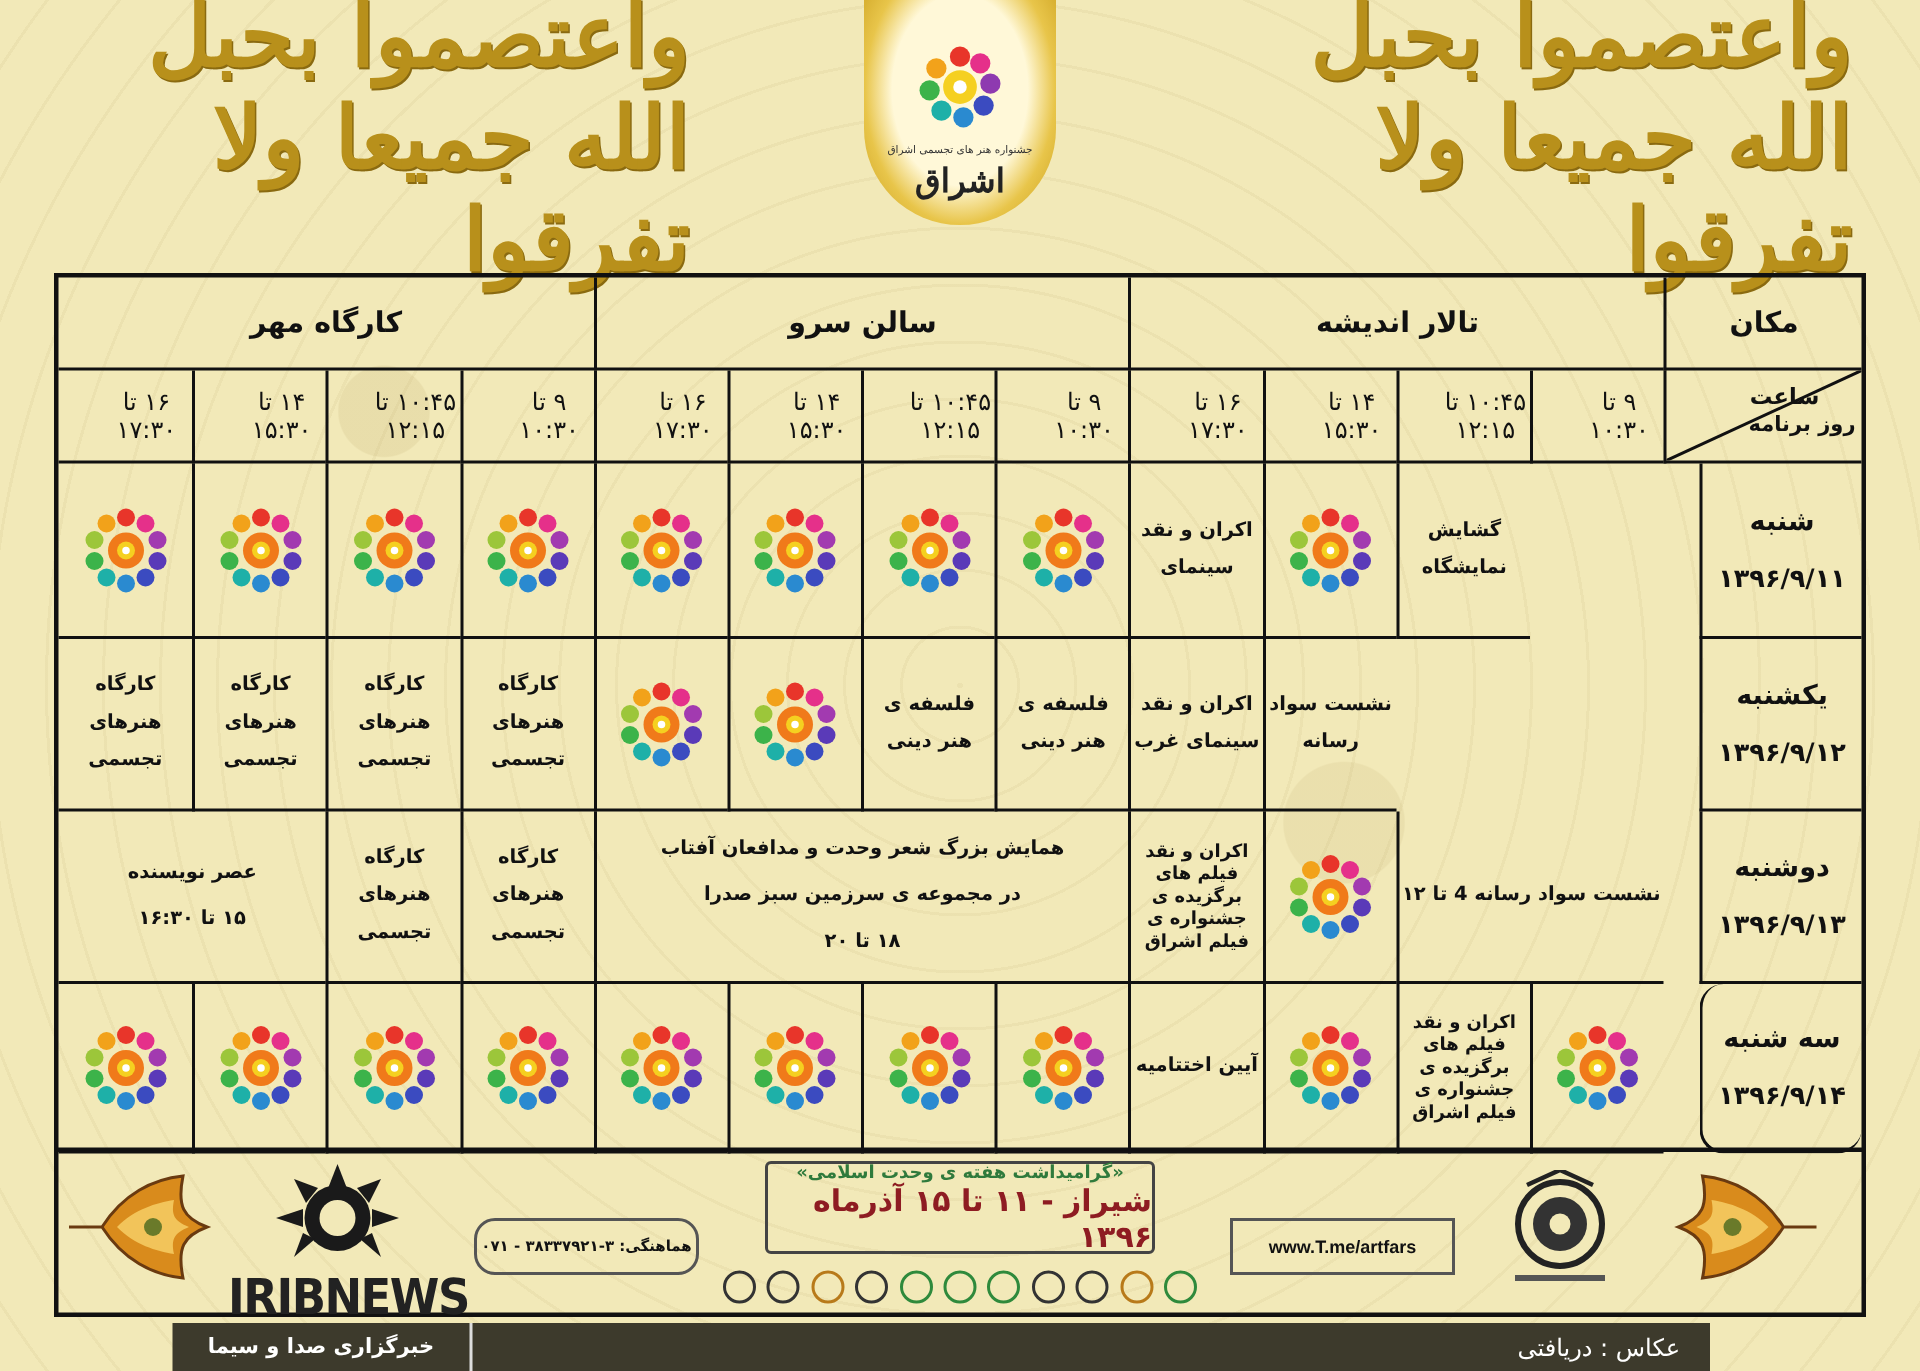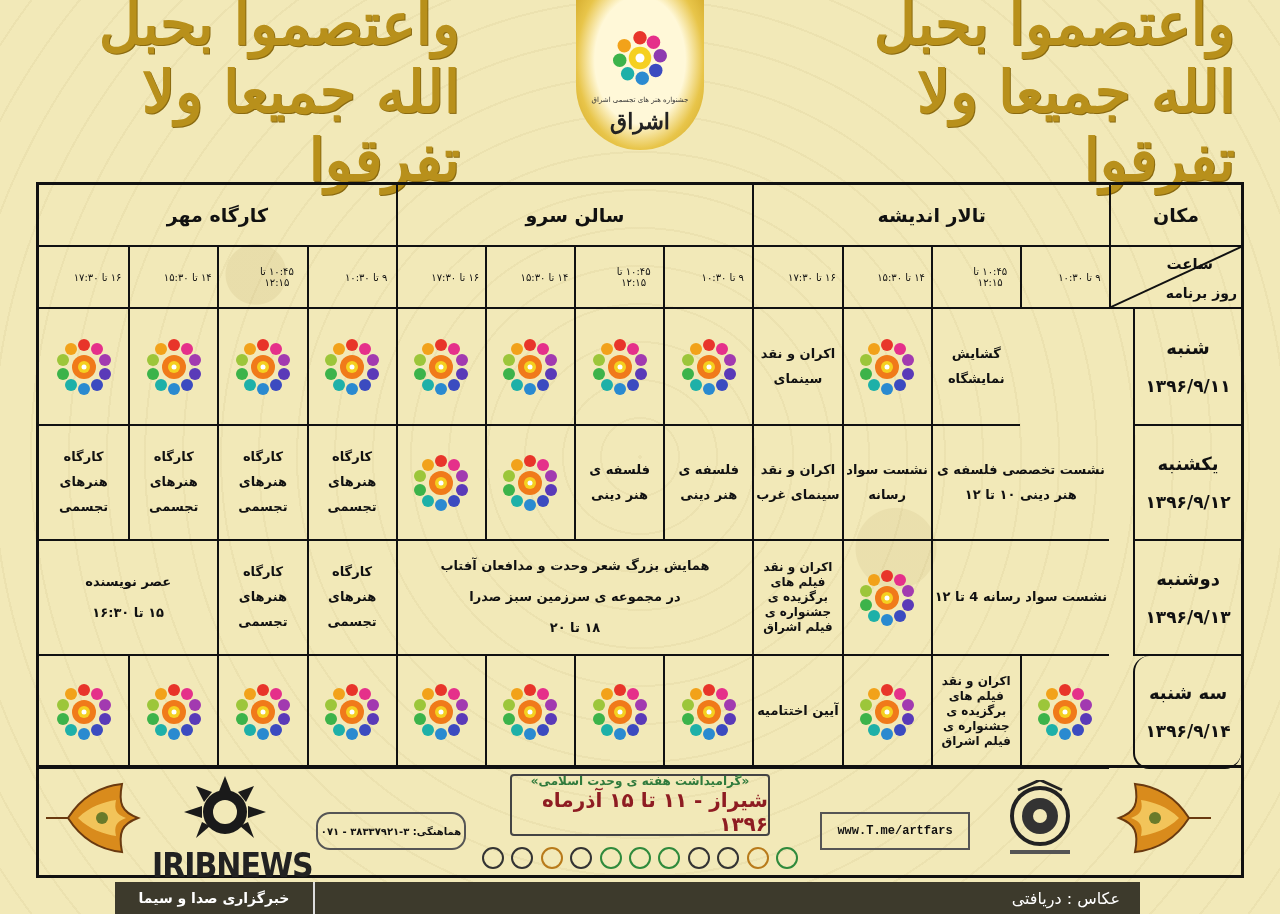--- a/index.html
+++ b/index.html
@@ -80,7 +80,7 @@
   .venue {
     font-size: 19px; letter-spacing: 10px;
   }
-  .time { font-size: 10px; font-weight: normal; direction: rtl; padding-left: 28px; }
+  .time { font-size: 16px; font-weight: normal; direction: rtl; padding-left: 28px; }
   .event { font-size: 13px; line-height: 1.9; }
   .event.small { font-size: 12px; line-height: 1.25; }
   .dayname { flex-direction: column; gap: 18px; margin-left: 24px; }

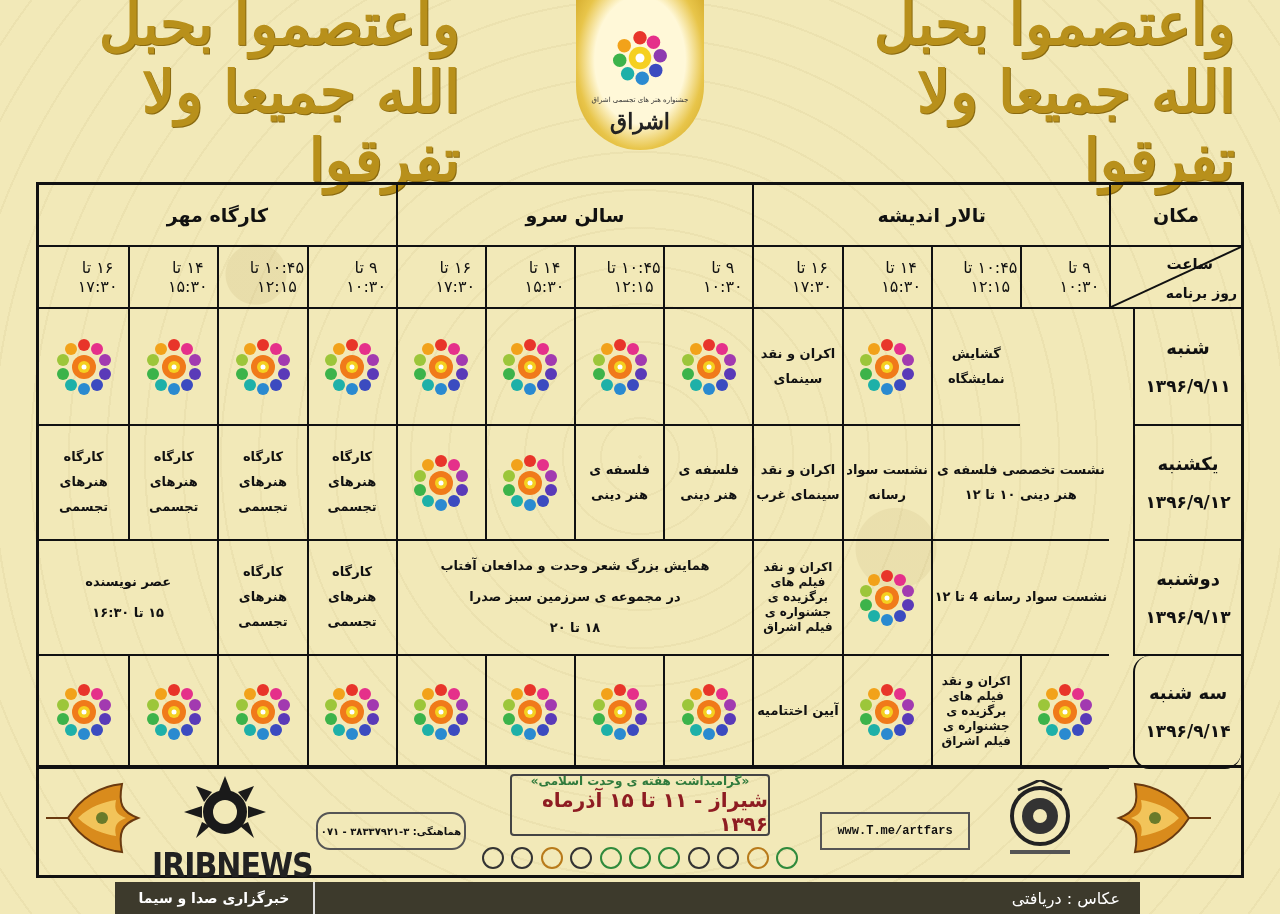--- a/index.html
+++ b/index.html
@@ -91,7 +91,7 @@
   }
   .diag svg { position: absolute; inset: 0; width: 100%; height: 100%; }
   .diag .l1 { position: absolute; top: 8px; right: 28px; font-size: 15px; margin-left: 32px; }
-  .diag .l2 { position: absolute; bottom: 6px; right: 4px; font-size: 14px; }
+  .diag .l2 { position: absolute; bottom: 16px; right: 4px; font-size: 14px; }
   .flower-cell svg { width: 64px; height: 64px; }
 
   

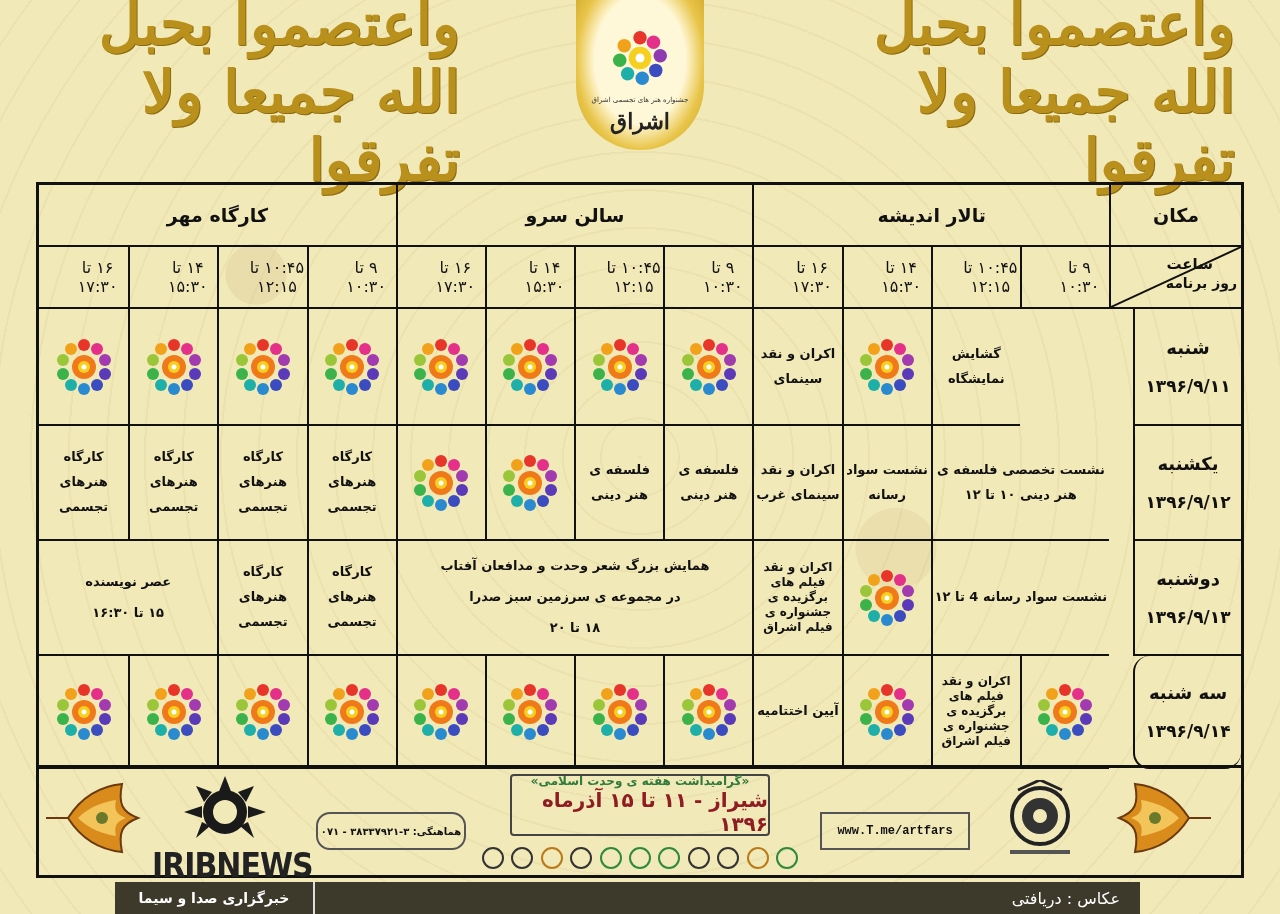--- a/index.html
+++ b/index.html
@@ -278,7 +278,6 @@
       <span class="d1">یکشنبه</span>
       <span class="d2">۱۳۹۶/۹/۱۲</span>
     </div>
-    <div class="cell event" style="grid-column:2 / span 2; grid-row:4;">نشست تخصصی فلسفه ی هنر دینی ۱۰ تا ۱۲</div>
     <div class="cell event" style="grid-column:4; grid-row:4;">نشست سواد رسانه</div>
     <div class="cell event" style="grid-column:5; grid-row:4;">اکران و نقد سینمای غرب</div>
     <div class="cell event" style="grid-column:6; grid-row:4;">فلسفه ی هنر دینی</div>

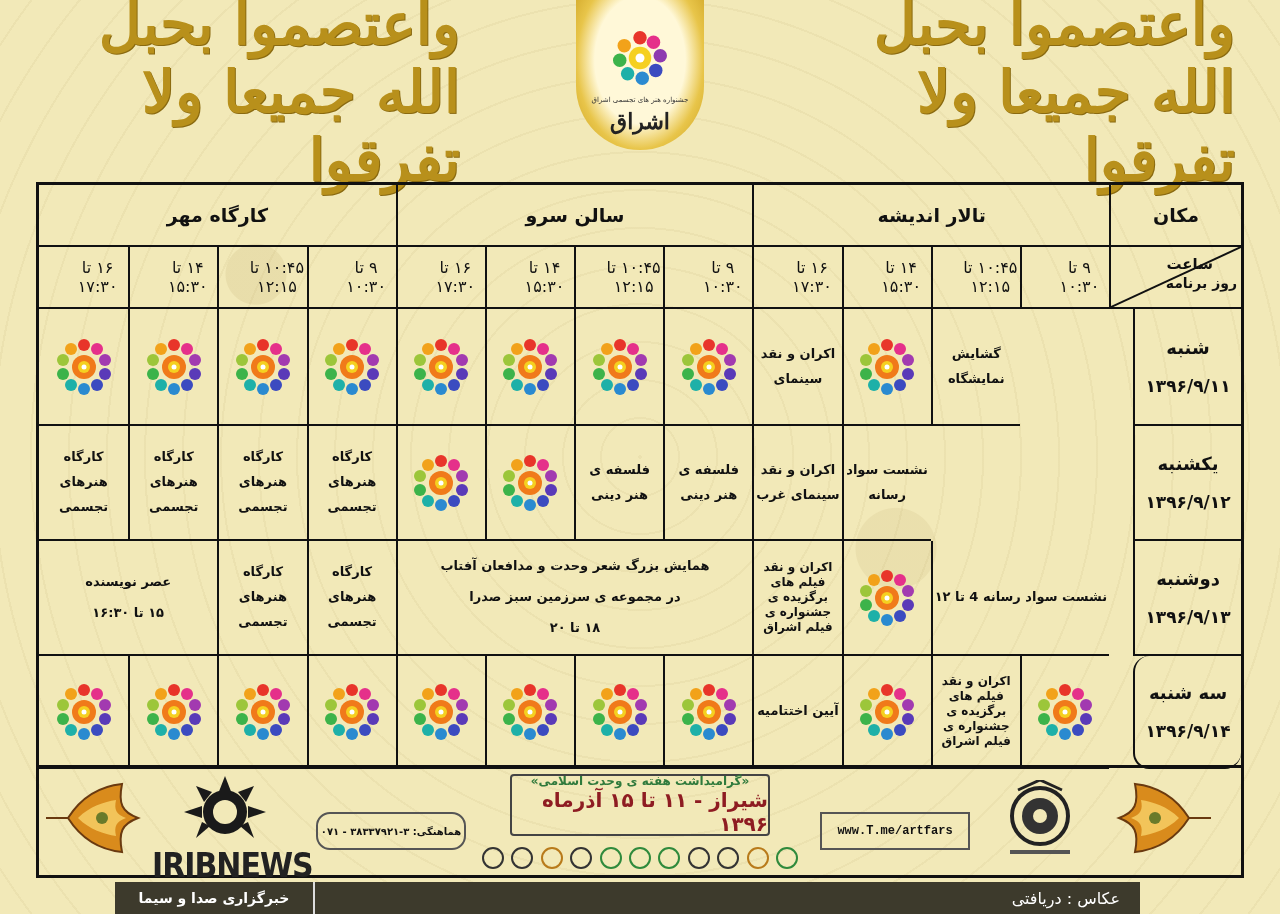--- a/index.html
+++ b/index.html
@@ -133,7 +133,7 @@
     display: flex; align-items: center; justify-content: center;
     font-weight: bold;
   }
-  .tag-box.url { left: 820px; top: 812px; width: 150px; font-family: Liberation Mono, monospace; font-size: 12px; }
+  .tag-box.url { left: 820px; top: 812px; width: 150px; font-family: Liberation Sans, sans-serif; font-size: 12px; }
   .tag-box.phone { left: 316px; top: 812px; width: 150px; font-size: 10px; direction: rtl; border-radius: 14px; }
 
   .logo-arm {

